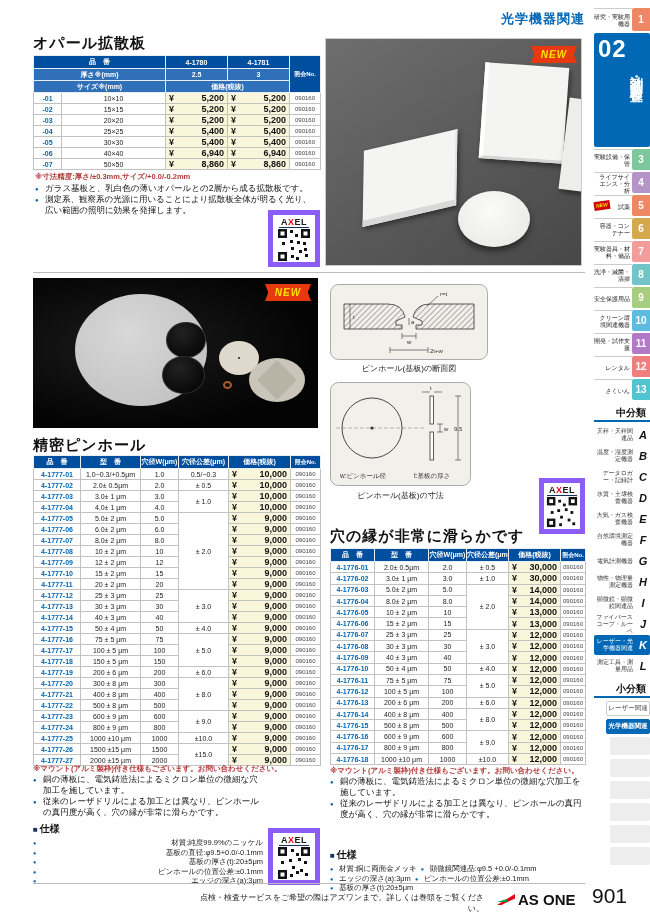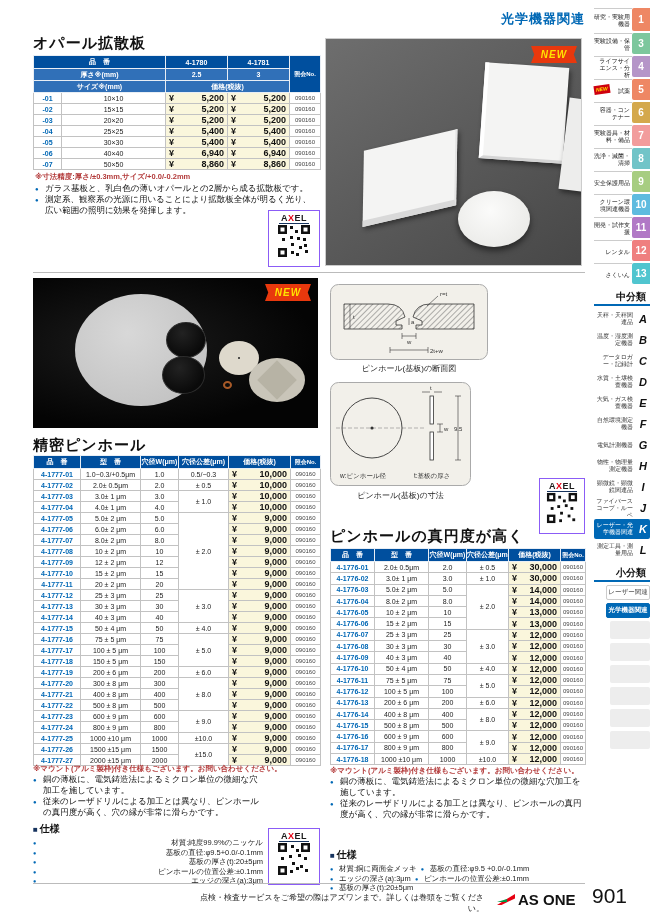--- a/index.html
+++ b/index.html
@@ -1111,6 +1111,10 @@
         <span class="stab-label">研究・実験用機器</span>
         <span class="stab-num" style="background: rgb(238, 135, 100);">1</span>
       </div>
+      <div id="bigtab">
+        <div class="bignum">02</div>
+        <div class="vert"><span>計測・測定・</span><span>検査</span></div>
+      </div>
       <div class="stab">
         <span class="stab-label">実験設備・保管</span>
         <span class="stab-num" style="background: rgb(125, 199, 157);">3</span>

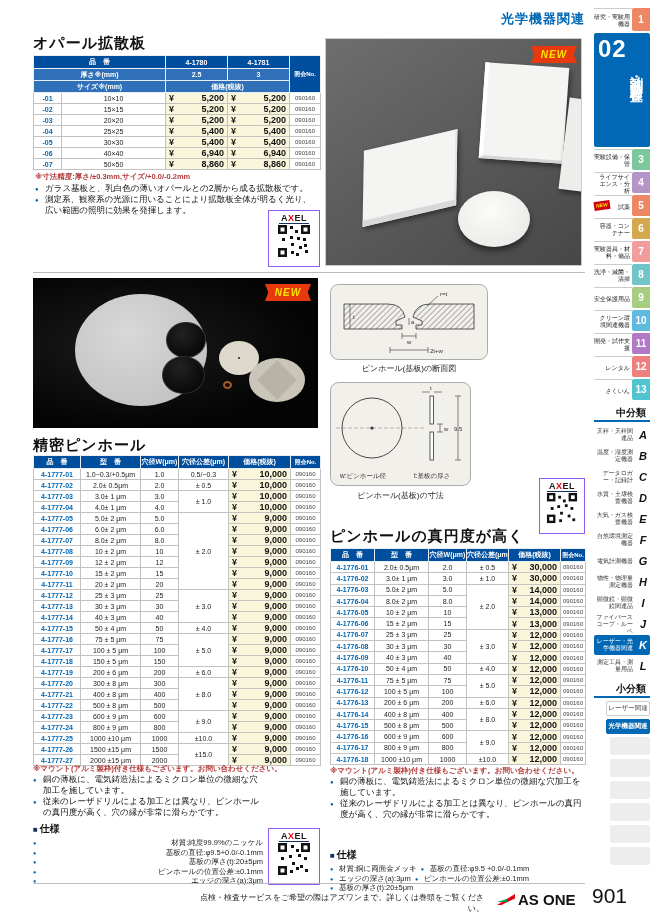--- a/index.html
+++ b/index.html
@@ -107,7 +107,7 @@
   #cap2 { top:490px; left:330px; width:141px; }
 
   
-  .axel { position:absolute; width:52px; height:57px; border:1px solid #8b5cf6; background:#fff;
+  .axel { position:absolute; width:52px; height:57px; border:5px solid #8b5cf6; background:#fff;
           display:flex; flex-direction:column; align-items:center; padding-top:2px; }
   .axel-logo { font-size:9px; font-weight:bold; color:#1a1a1a; letter-spacing:.5px;
                border-bottom:1.5px solid #16335e; padding:0 2px; }

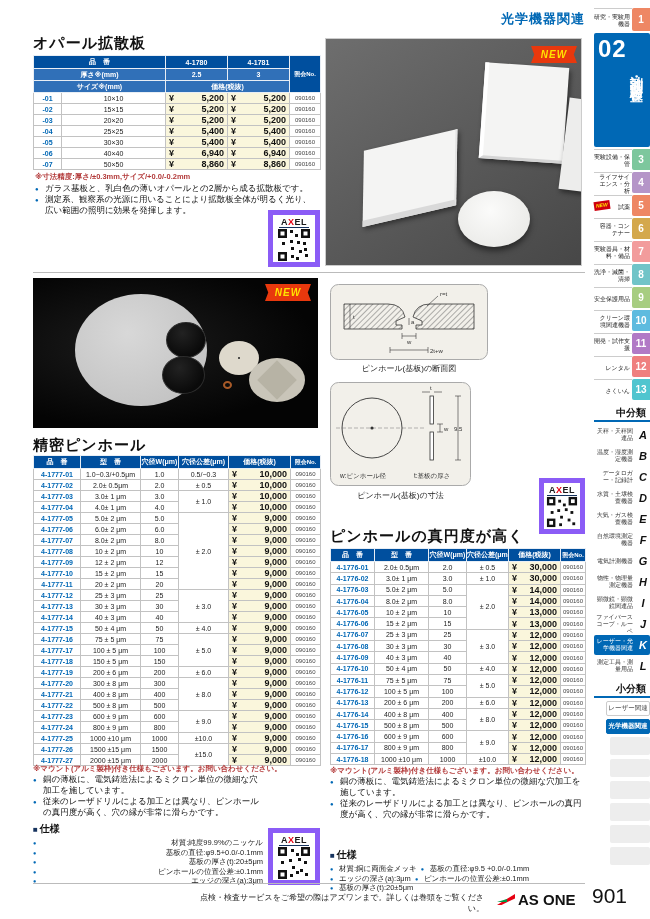--- a/index.html
+++ b/index.html
@@ -832,7 +832,7 @@
     </svg>
   </div>
 
-  <h2 class="sec-title" id="he-title">ピンホールの真円度が高く</h2>
+  <h2 class="sec-title" id="he-title">穴の縁が非常に滑らかです</h2>
   <table class="cat" id="he-table">
     <colgroup>
         <col style="width:44px">

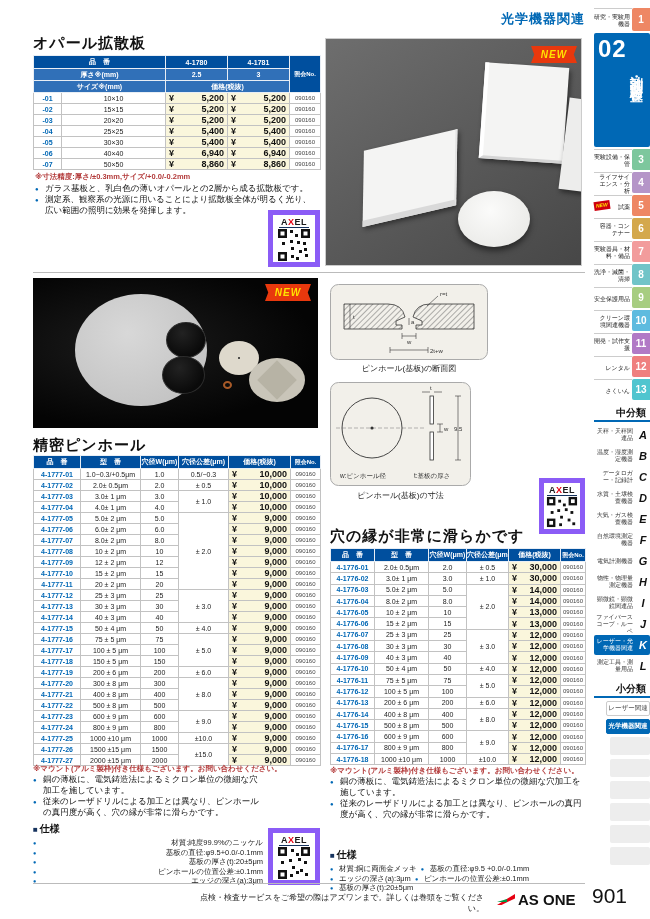--- a/index.html
+++ b/index.html
@@ -1090,7 +1090,7 @@
     <div class="spec-head">仕様</div>
     <ul class="specs" id="he-spec-list">
         <li>材質:銅に両面金メッキ</li>
-        <li>基板の直径:φ9.5 +0.0/-0.1mm</li>
+        <li>顕微鏡関連品:φ9.5 +0.0/-0.1mm</li>
         <li>エッジの深さ(a):3μm</li>
         <li>ピンホールの位置公差:±0.1mm</li>
         <li>基板の厚さ(t):20±5μm</li>

